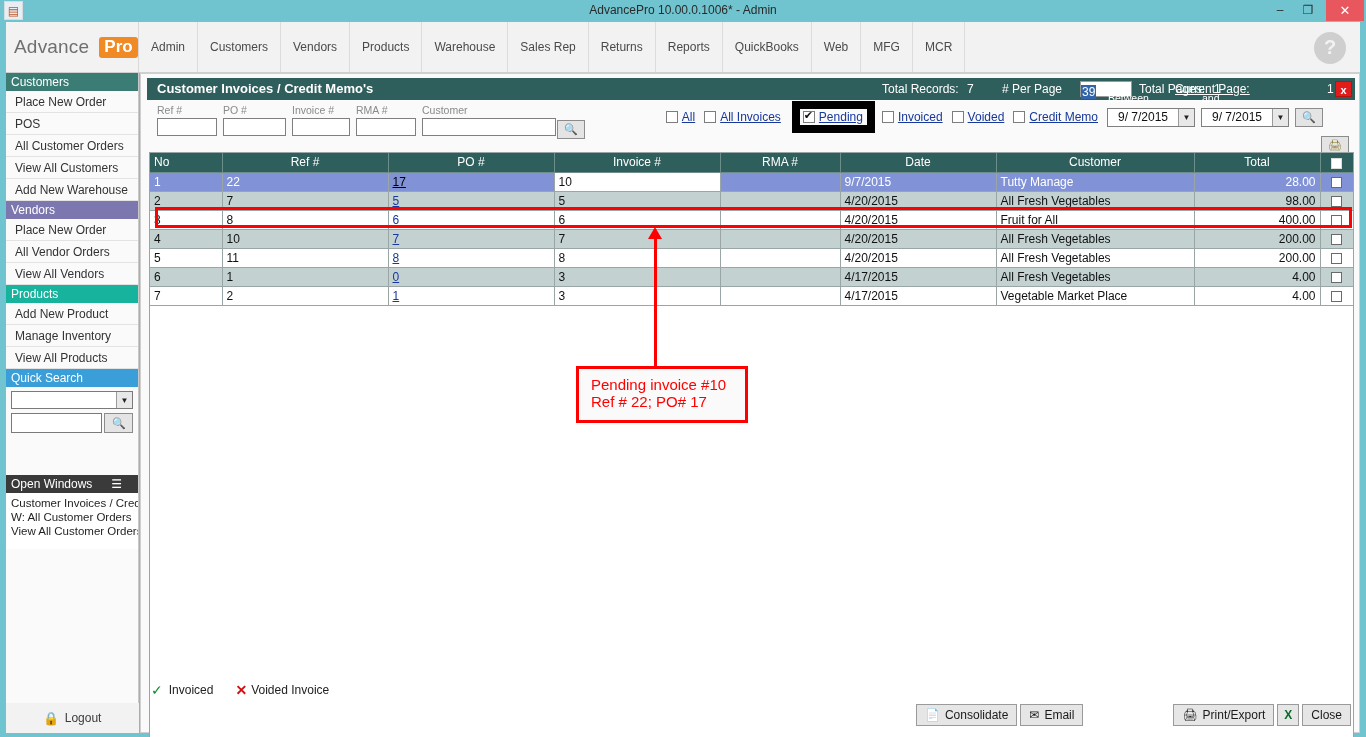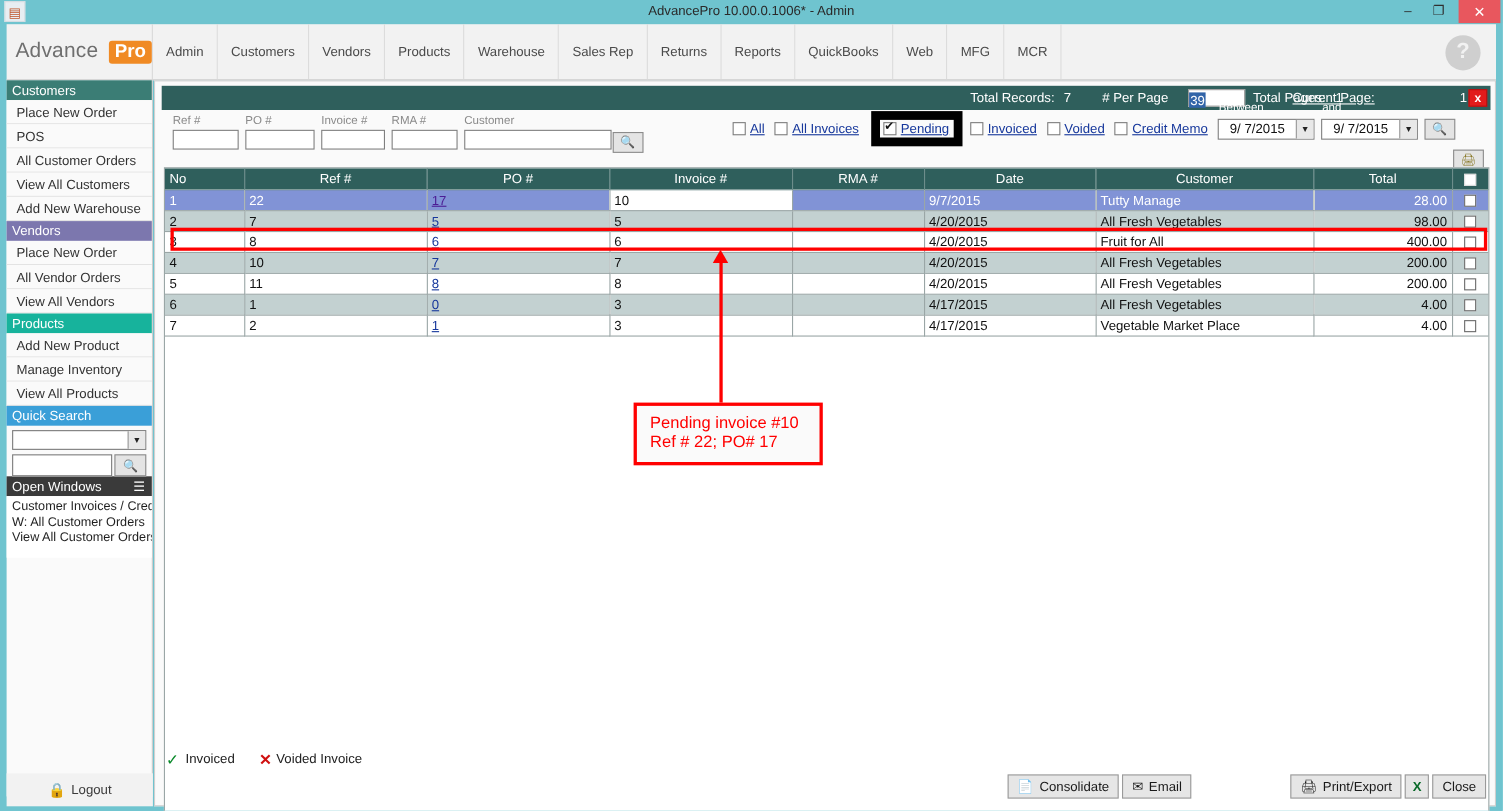--- a/index.html
+++ b/index.html
@@ -386,6 +386,7 @@
     <div id="main">
 
       <div id="panel-head">
+        <div id="panel-title">Customer Invoices / Credit Memo's</div>
         <div class="ph-label" style="left:735px;">Total Records:</div>
         <div class="ph-value" style="left:820px;">7</div>
         <div class="ph-label" style="left:855px;"># Per Page</div>

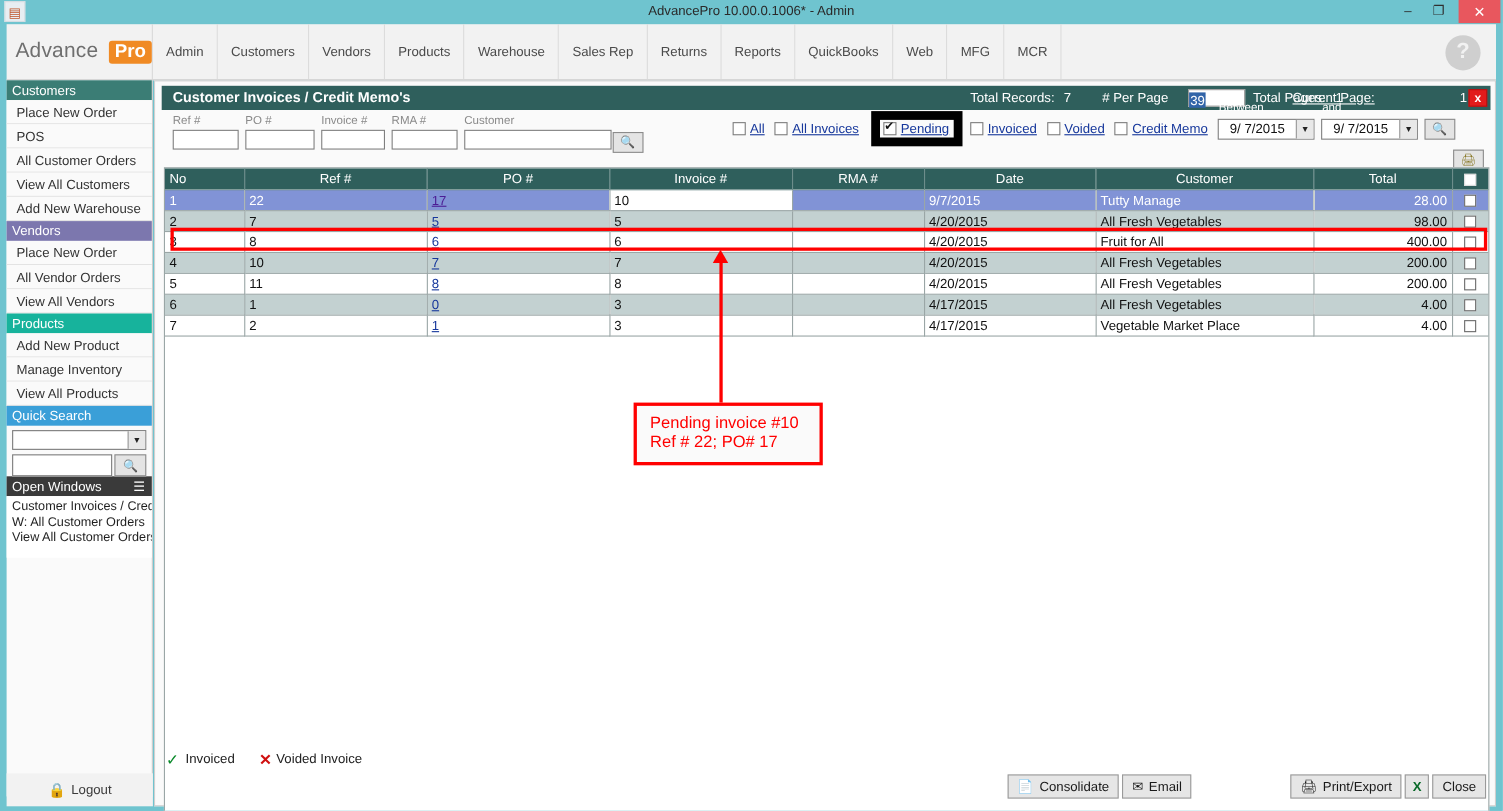--- a/index.html
+++ b/index.html
@@ -238,7 +238,7 @@
   tr.sel td.white-cell { background: #ffffff; color: #111; }
   td.num { text-align: right; }
   td.linkcell a { color: #17389c; text-decoration: underline; cursor: pointer; }
-  tr.sel td.linkcell a { color: #4c1d95; }
+  tr.sel td.linkcell a { color: #000000; }
   .cbcell { text-align: center; }
   .rowchk {
     display: inline-block; width: 11px; height: 11px;

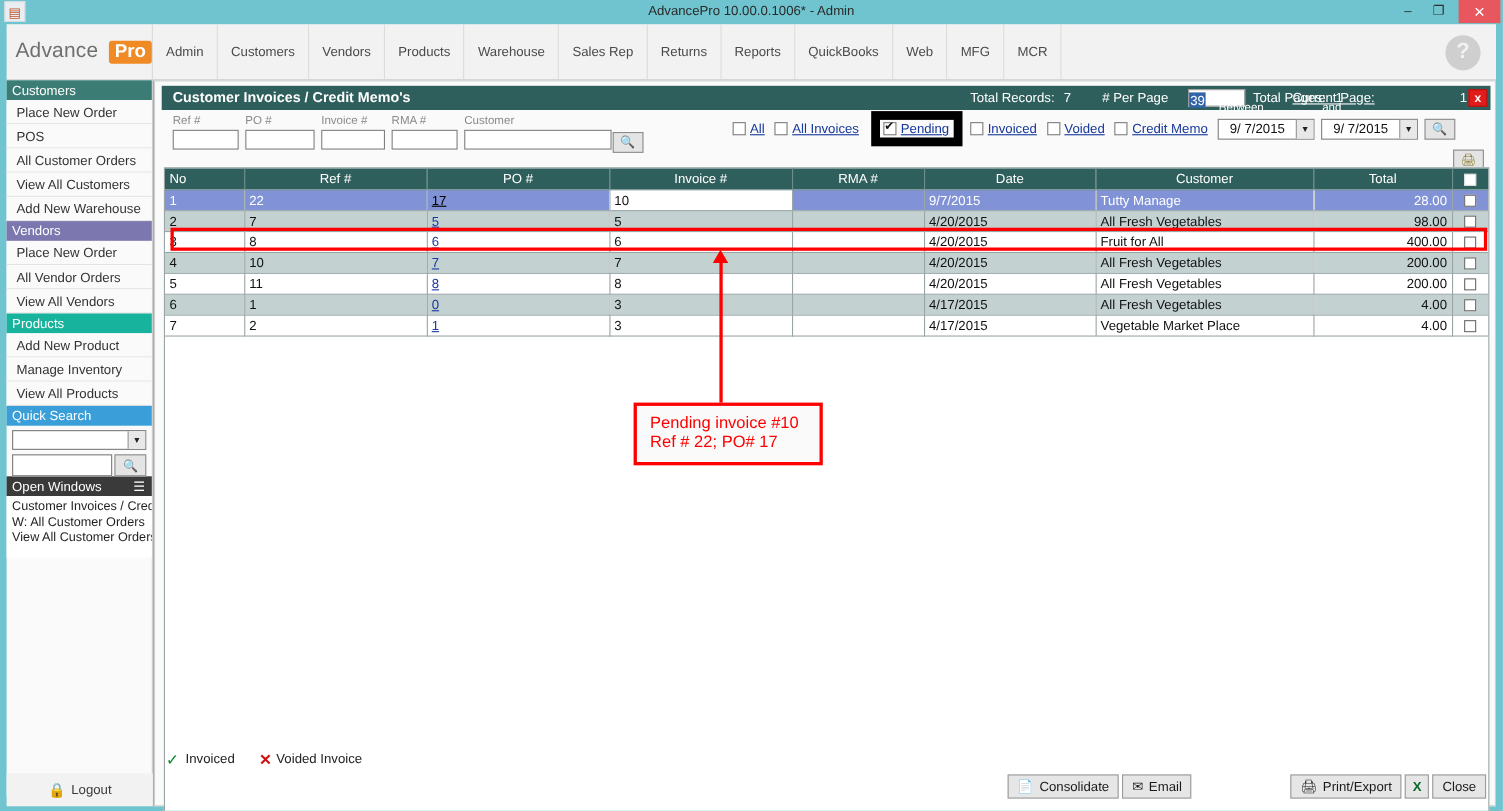--- a/index.html
+++ b/index.html
@@ -92,7 +92,7 @@
   .side-head.vendors   { background: #7c77ae; }
   .side-head.products  { background: #17b39c; }
   .side-head.quick     { background: #3a9fd8; }
-  .side-head.openwin   { background: #3a3a3a; display: flex; justify-content: space-between; padding-right: 6px; }
+  .side-head.openwin   { background: #3a3a3a; display: flex; justify-content: space-between; padding-right: 16px; margin-top: 42px; }
   .side-item {
     height: 22px; line-height: 22px; padding-left: 9px;
     font-size: 12px; color: #333; border-bottom: 1px solid #e3e3e3;

